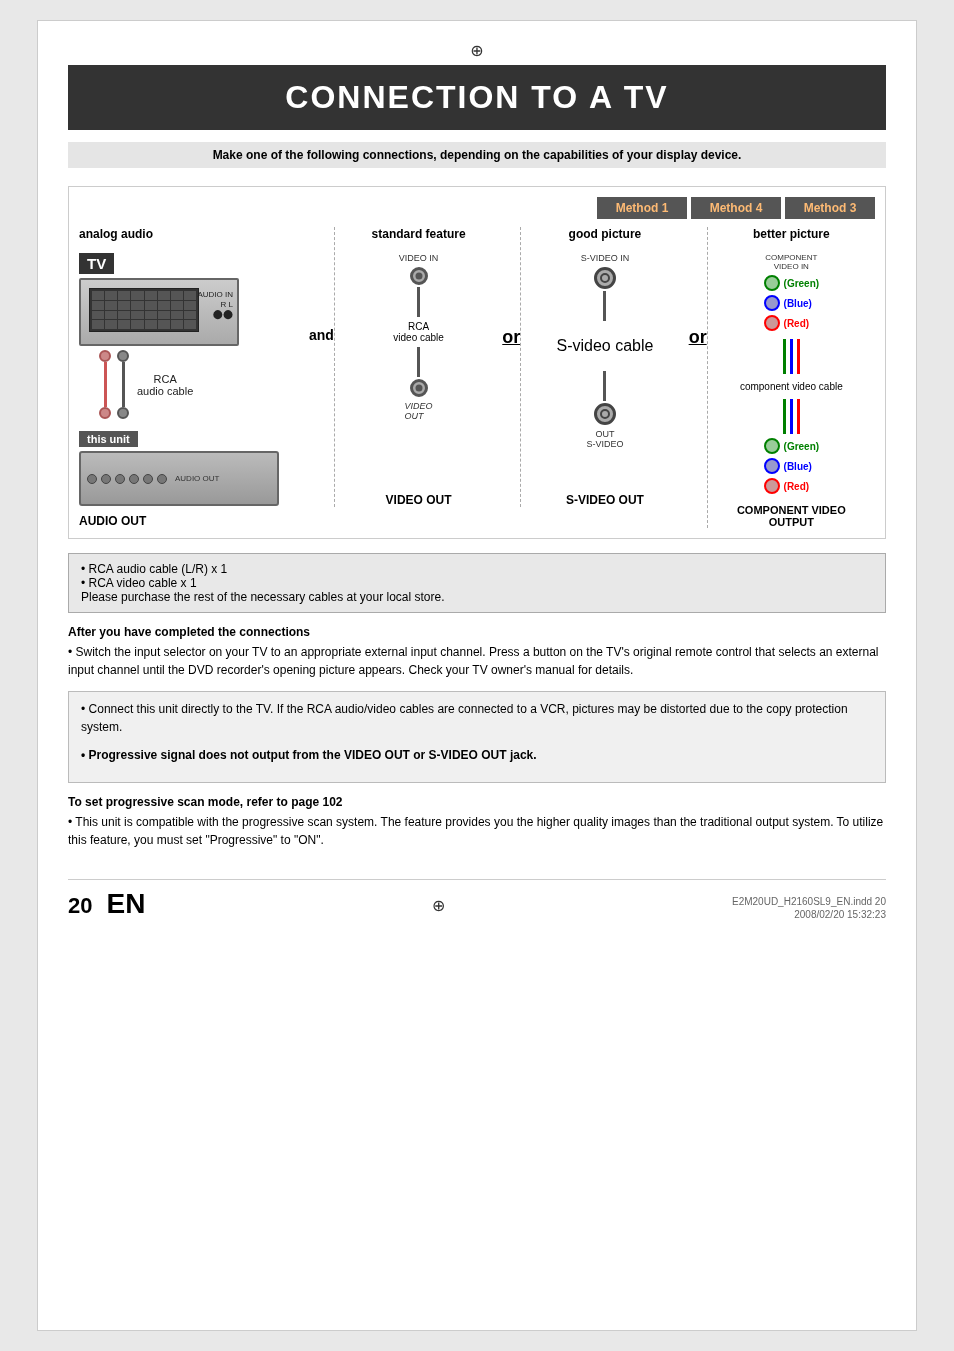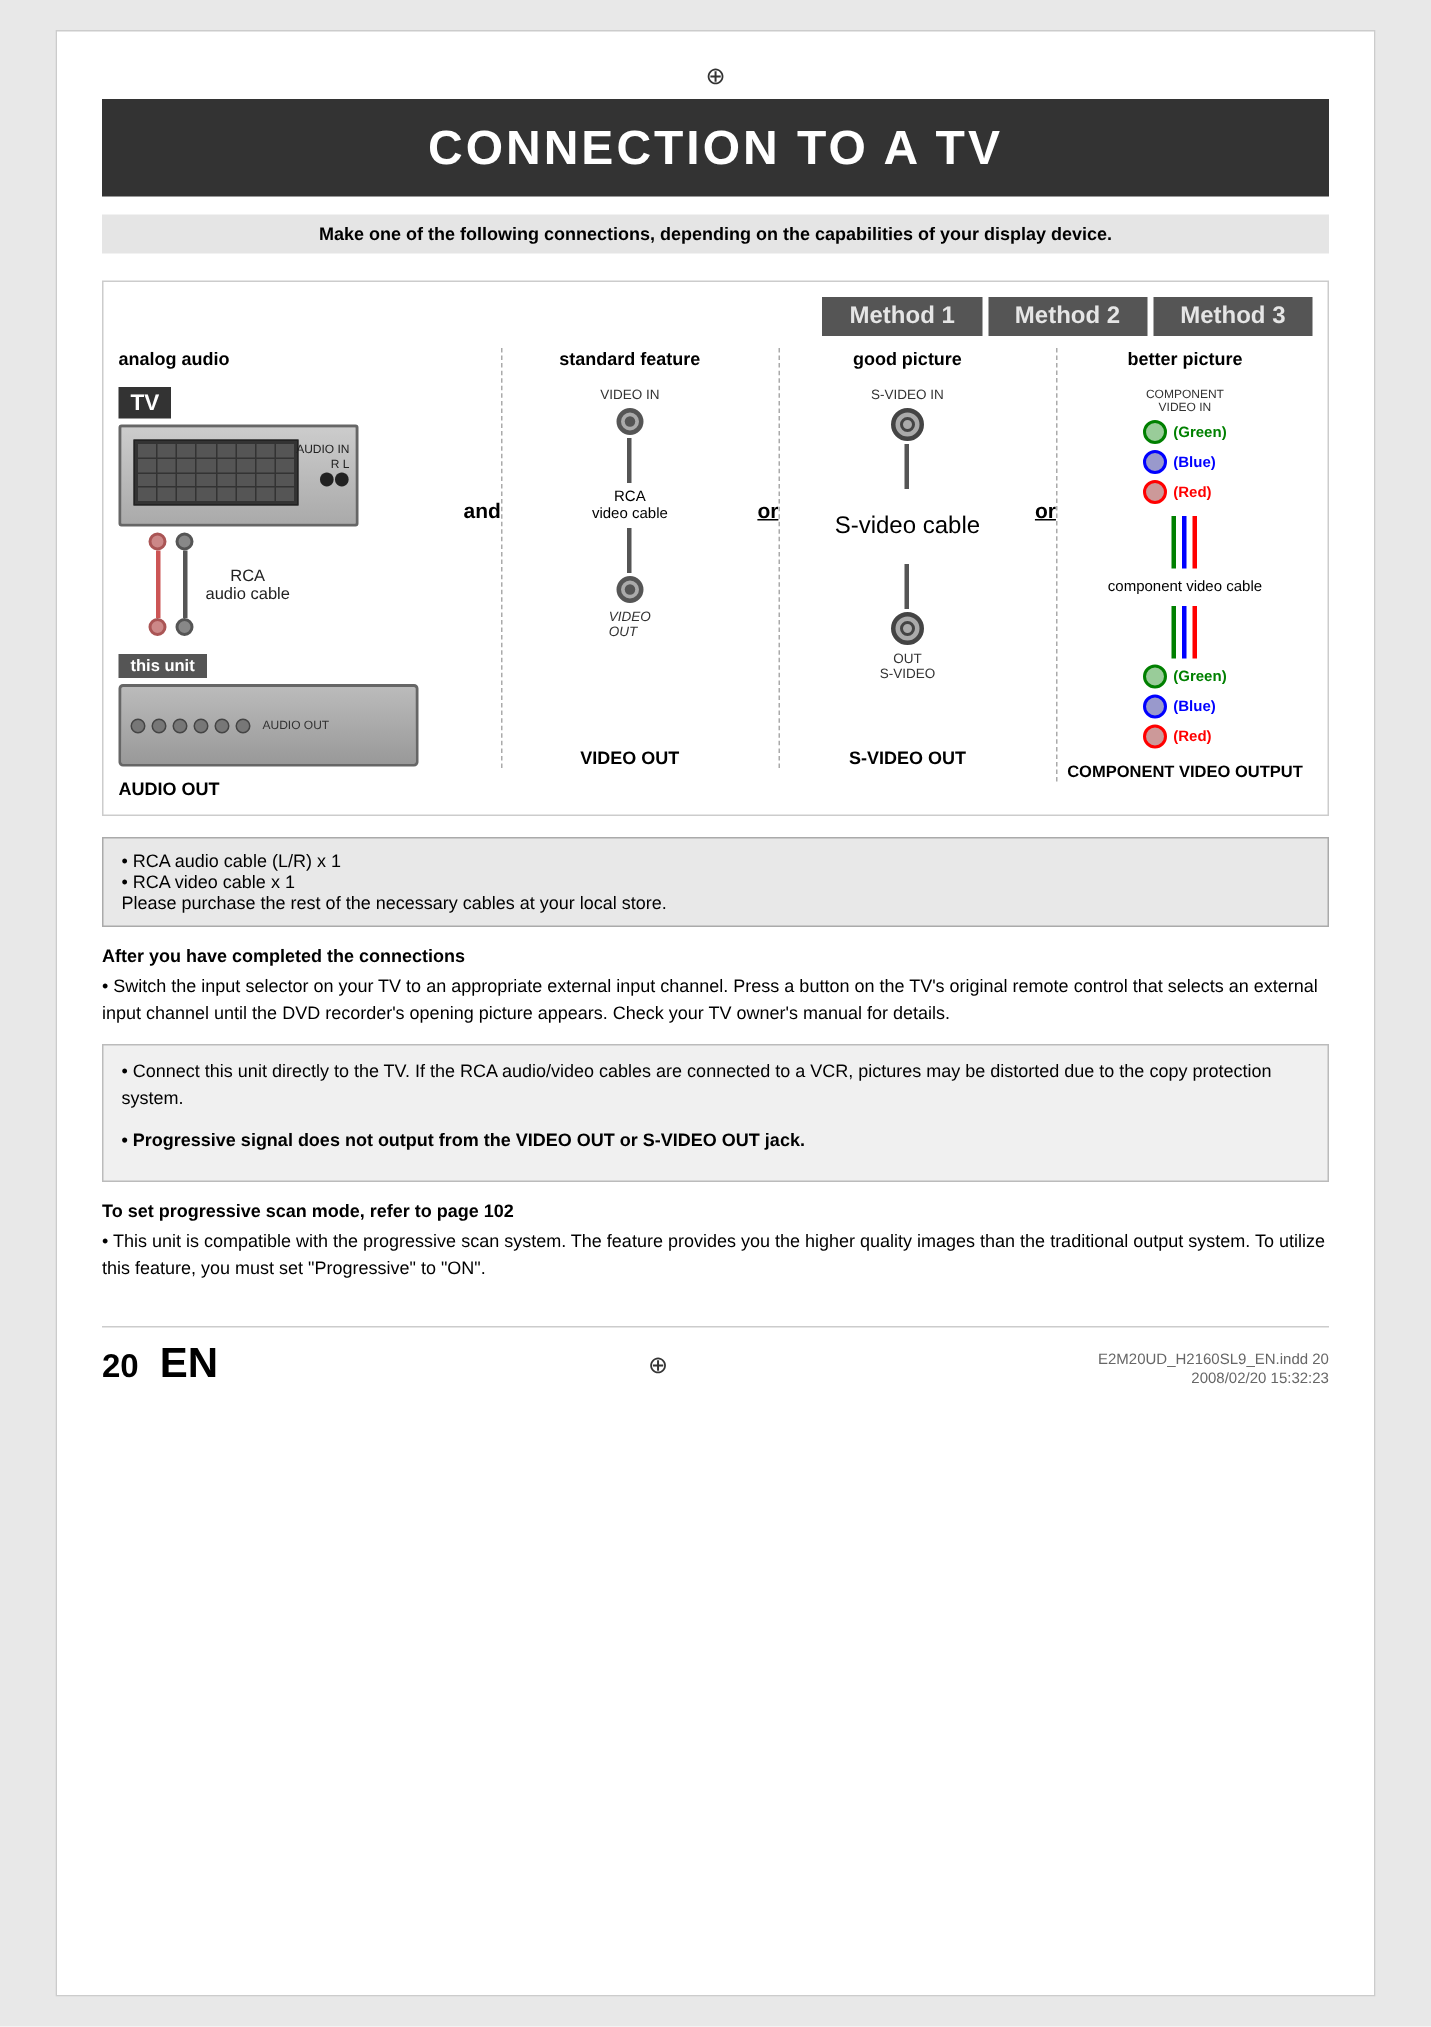--- a/index.html
+++ b/index.html
@@ -61,10 +61,10 @@
     }
     .method-badge {
       background: #555;
-      color: #e5e5e5;
+      color: #fdba74;
       padding: 4px 18px;
       font-weight: bold;
-      font-size: 16px;
+      font-size: 12px;
       margin-left: 4px;
       min-width: 90px;
       text-align: center;

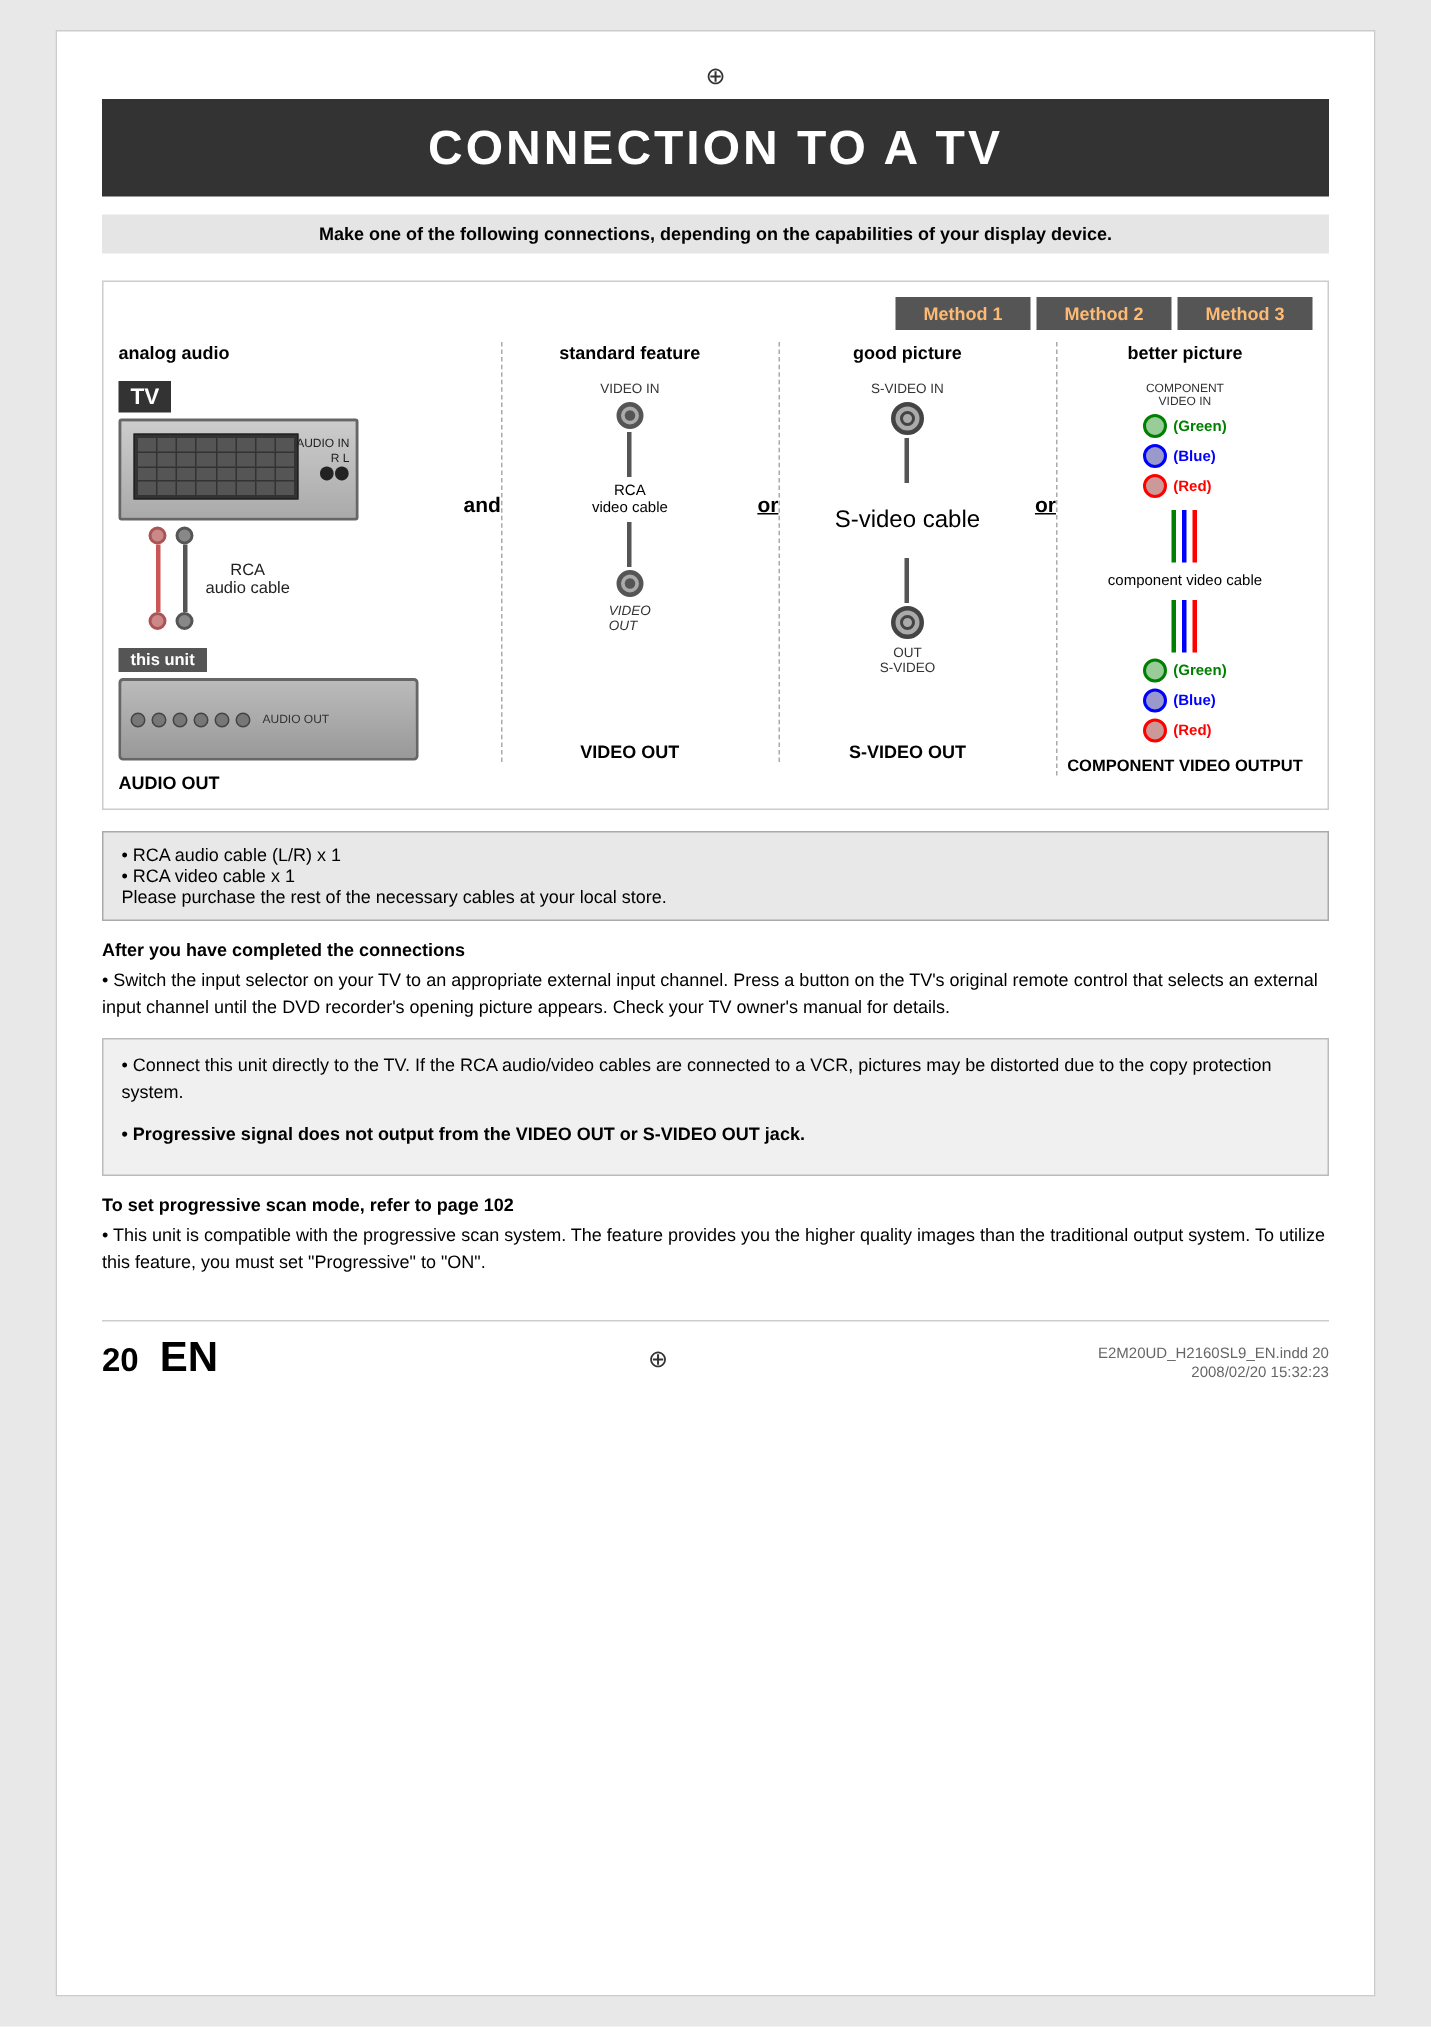--- a/index.html
+++ b/index.html
@@ -221,7 +221,7 @@
 
     <div class="methods-row">
       <div class="method-badge">Method 1</div>
-      <div class="method-badge">Method 2</div>
+      <div class="method-badge">Method 4</div>
       <div class="method-badge">Method 3</div>
     </div>
 

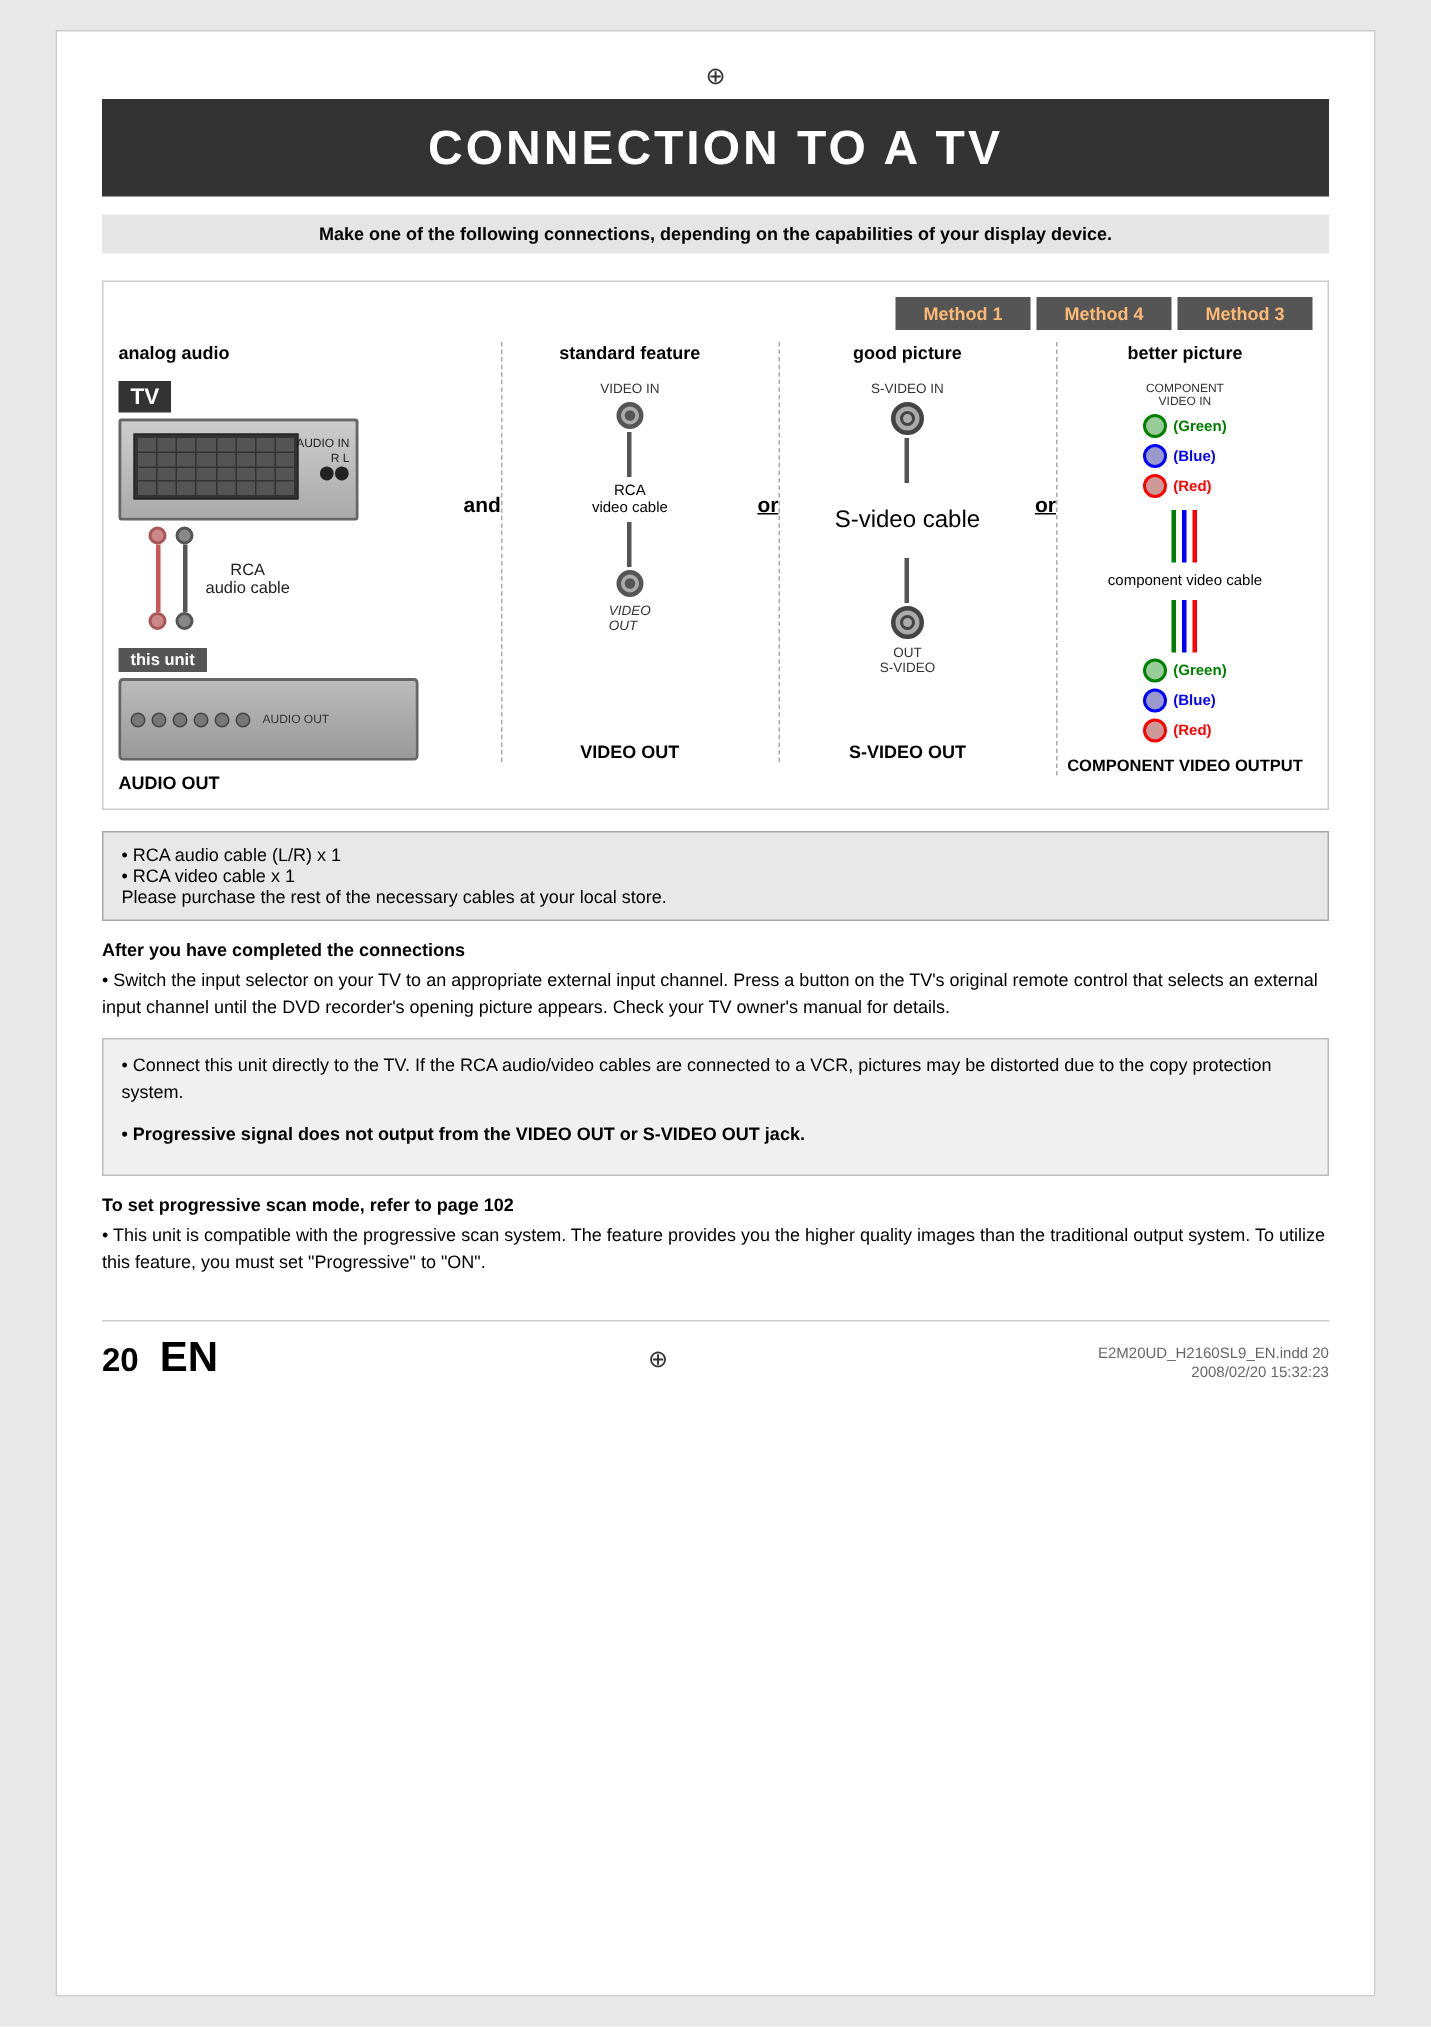--- a/index.html
+++ b/index.html
@@ -200,7 +200,7 @@
       min-height: 280px;
     }
     .and-sep { display: flex; align-items: center; padding-top: 100px; font-weight:bold; font-size:14px; }
-    .or-sep  { display: flex; align-items: flex-start; padding-top: 100px; font-weight:bold; font-size:14px;text-decoration:underline; }
+    .or-sep  { display: flex; align-items: flex-start; padding-top: 100px; font-weight:bold; font-size:18px;text-decoration:underline; }
   </style>
 </head>
 <body>

